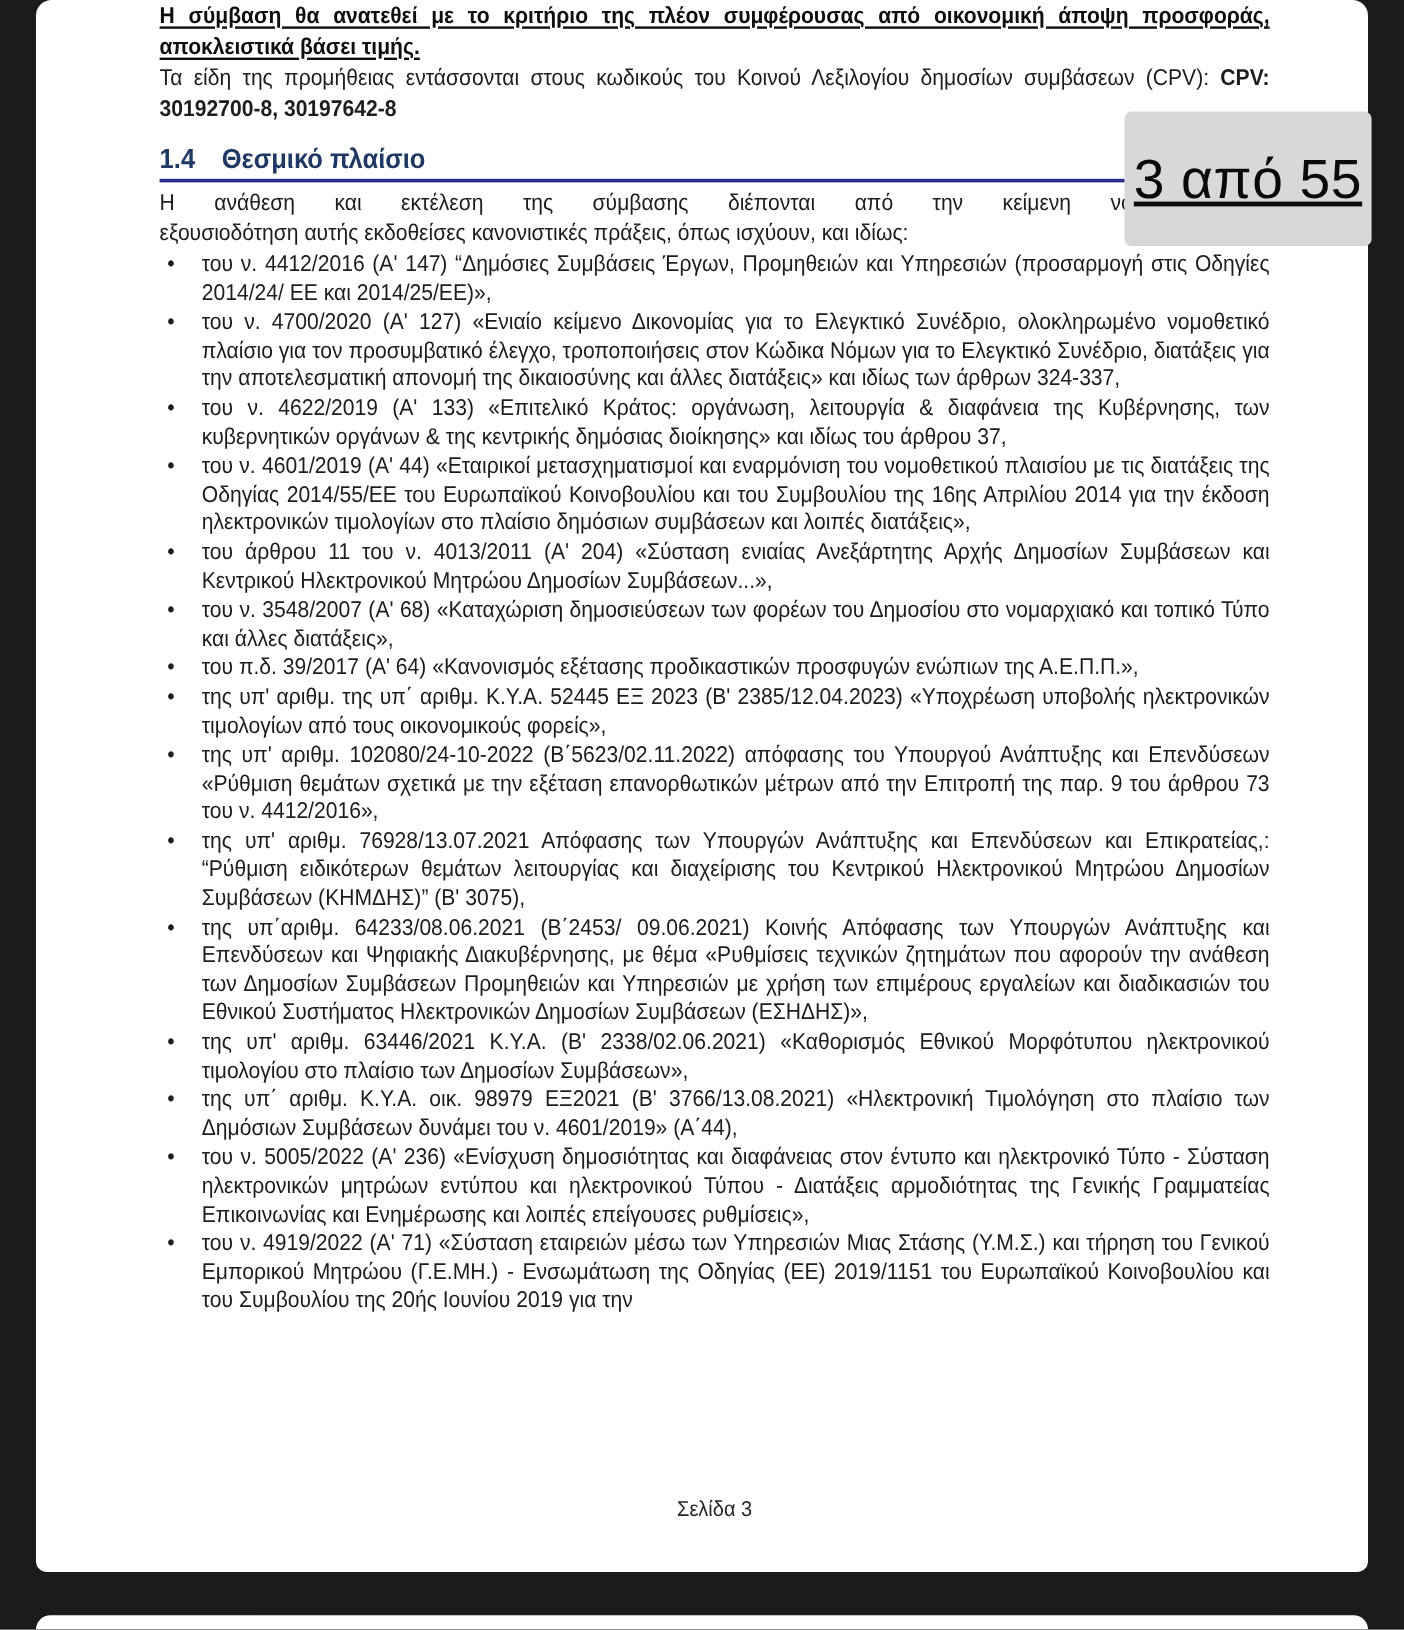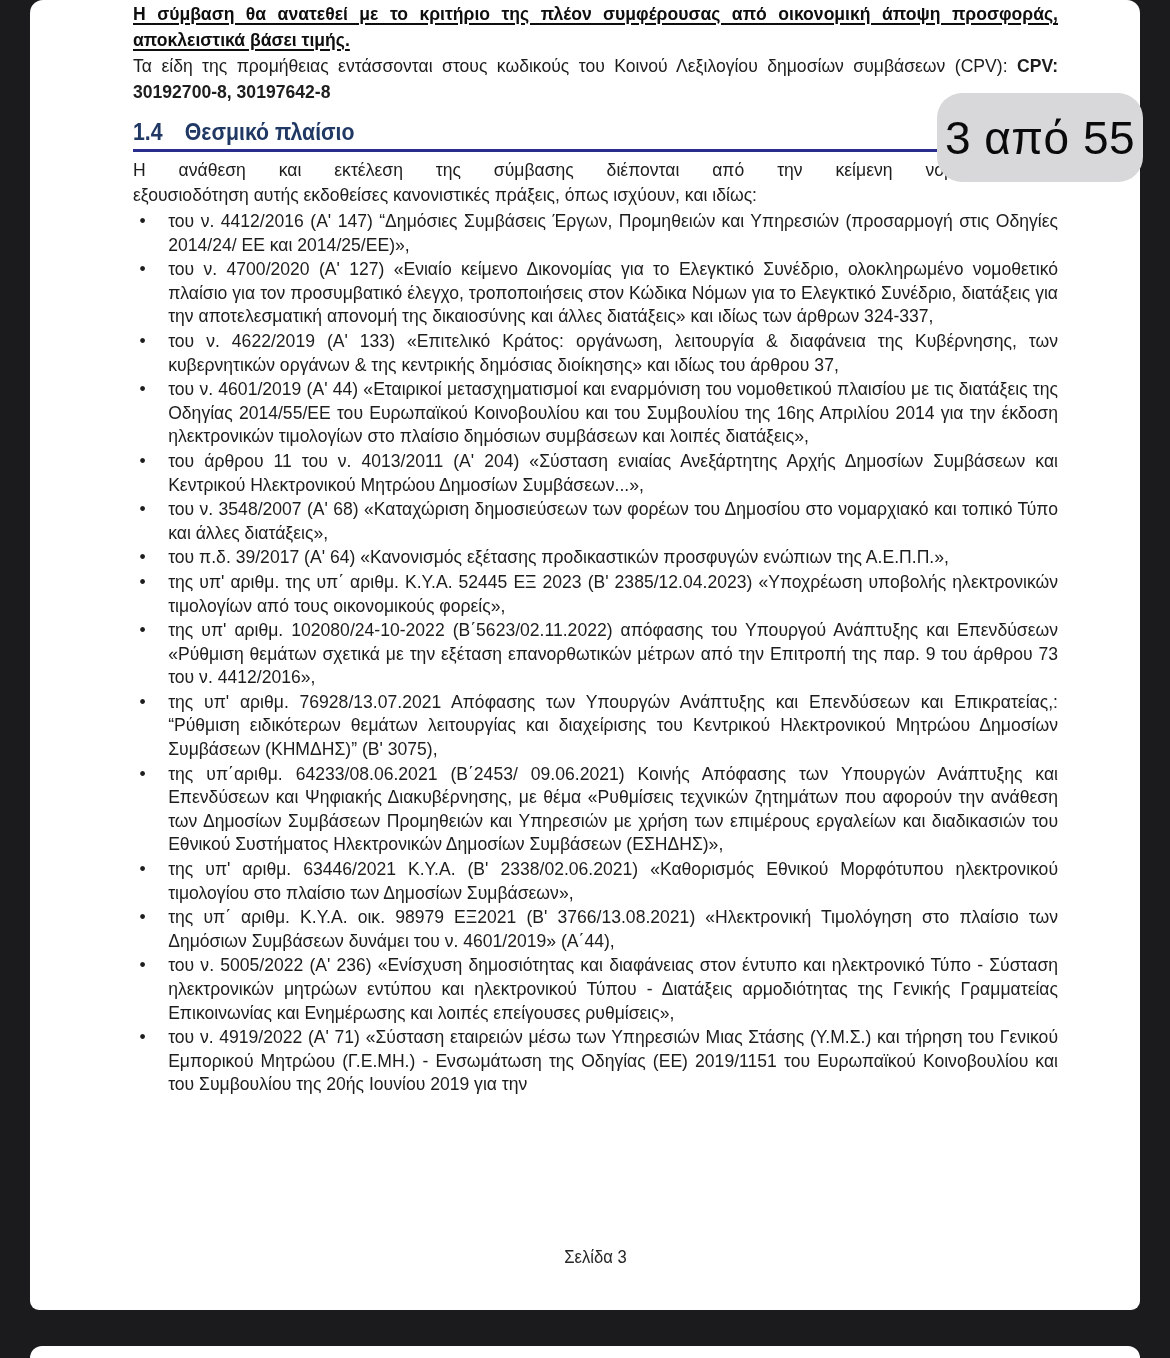--- a/index.html
+++ b/index.html
@@ -92,9 +92,9 @@
   .badge {
     position: absolute;
     left: 937px; top: 93px;
-    width: 206px; height: 89px;
+    width: 206px; height: 112px;
     background: var(--badge_bg);
-    border-radius: 25px;
+    border-radius: 6px;
     display: flex;
     align-items: center;
     justify-content: center;
@@ -102,6 +102,7 @@
     color: var(--badge_text);
     z-index: 10;
     letter-spacing: 0.5px;
+    text-decoration: underline;
   }
 </style>
 </head>

